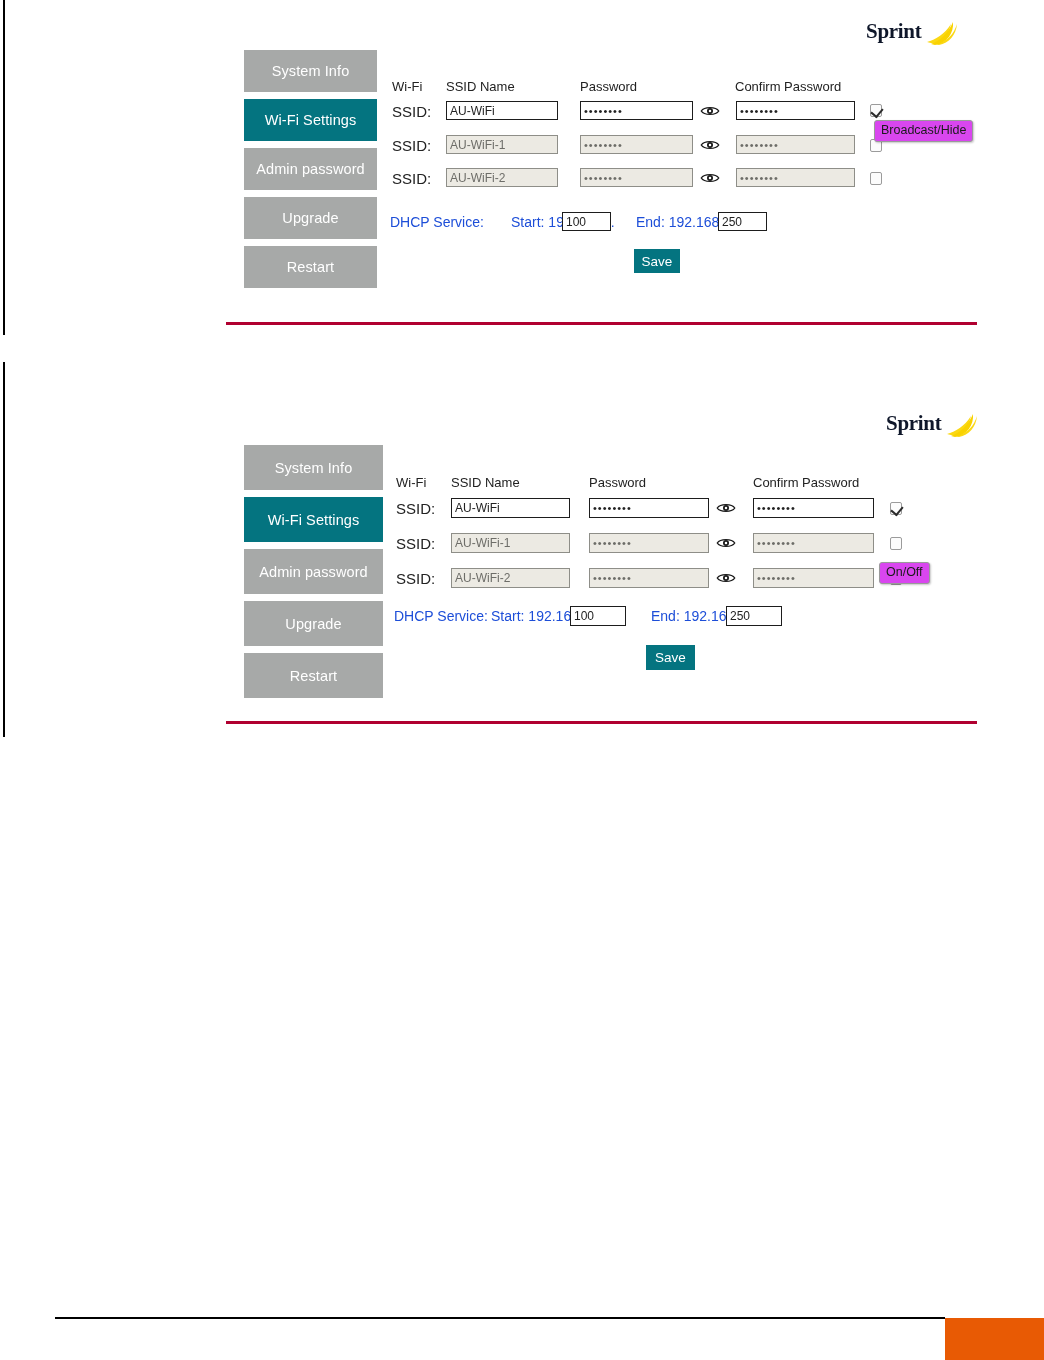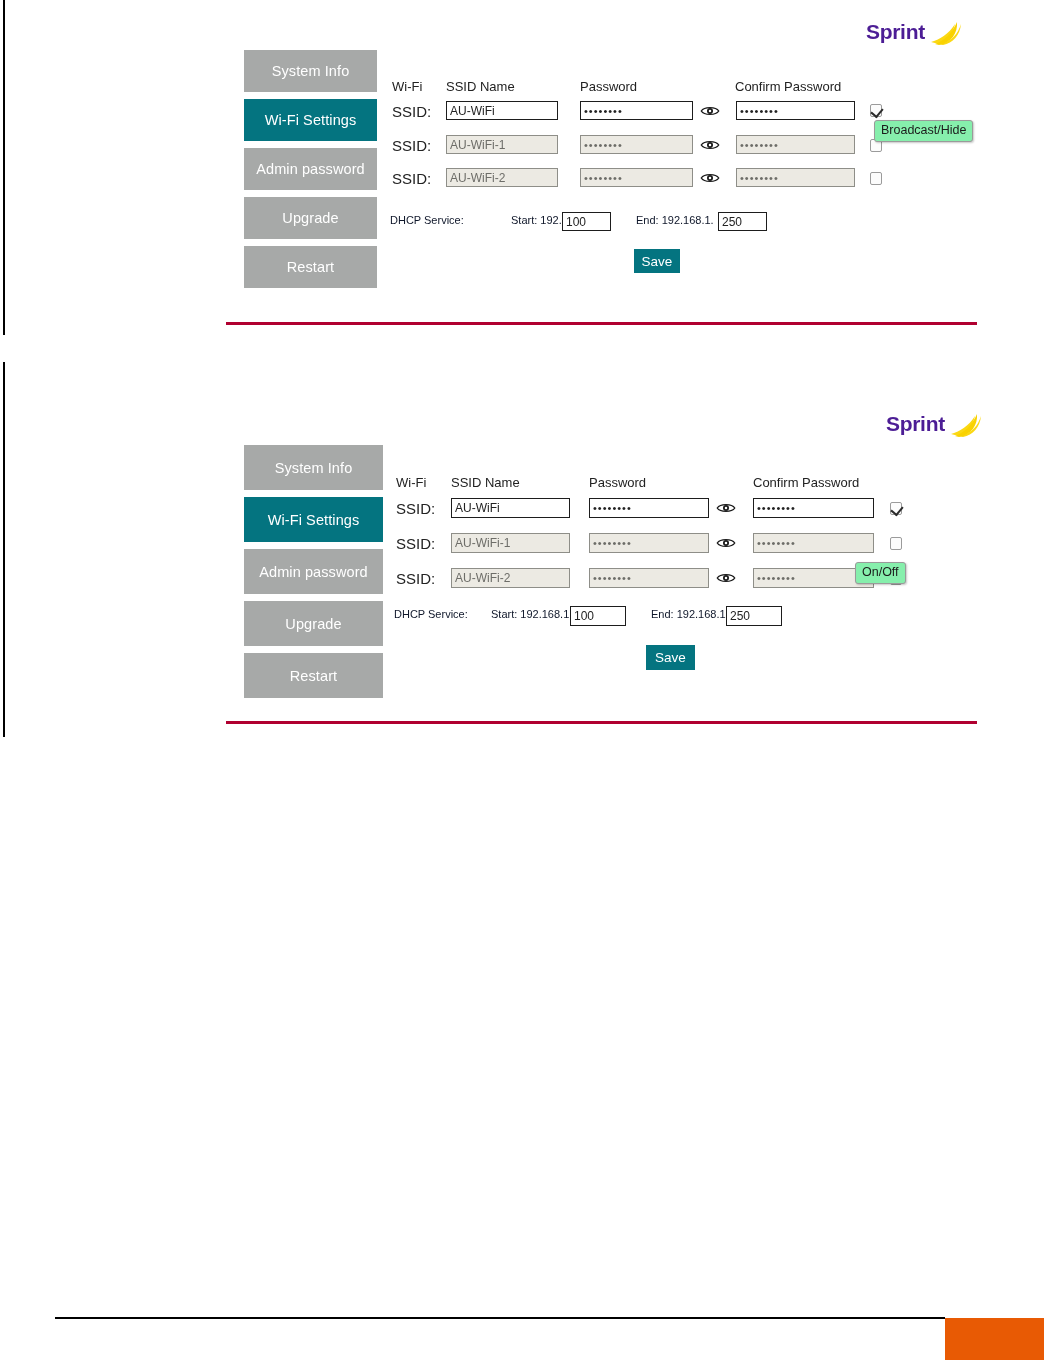--- a/index.html
+++ b/index.html
@@ -40,11 +40,11 @@
     user-select: none;
   }
   .sprint-word {
-    font-family: Liberation Sans, sans-serif;
+    font-family: Liberation Serif, serif;
     font-size: 21px;
     font-weight: 700;
     letter-spacing: -0.3px;
-    color: #4c1d95;
+    color: #0f172a;
     line-height: 1;
   }
   .sprint-wing { display: block; }

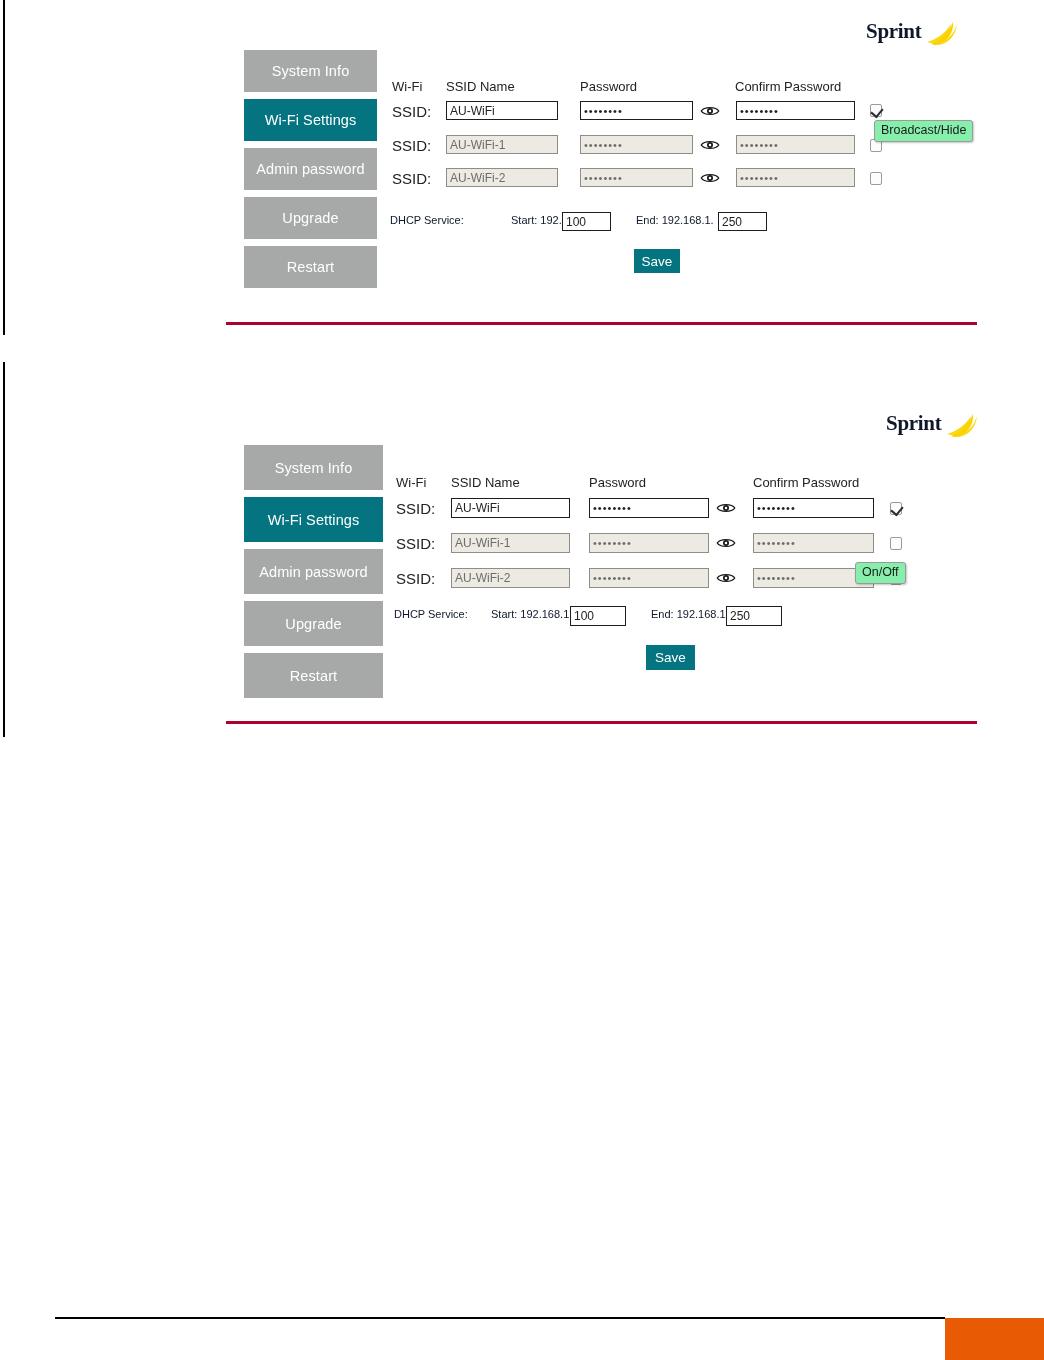--- a/index.html
+++ b/index.html
@@ -135,7 +135,7 @@
   .tooltip {
     position: absolute;
     box-sizing: border-box;
-    background: #86efac;
+    background: #d946ef;
     border: 1px solid #9a9a9a;
     border-radius: 3px;
     font-size: 12.5px;

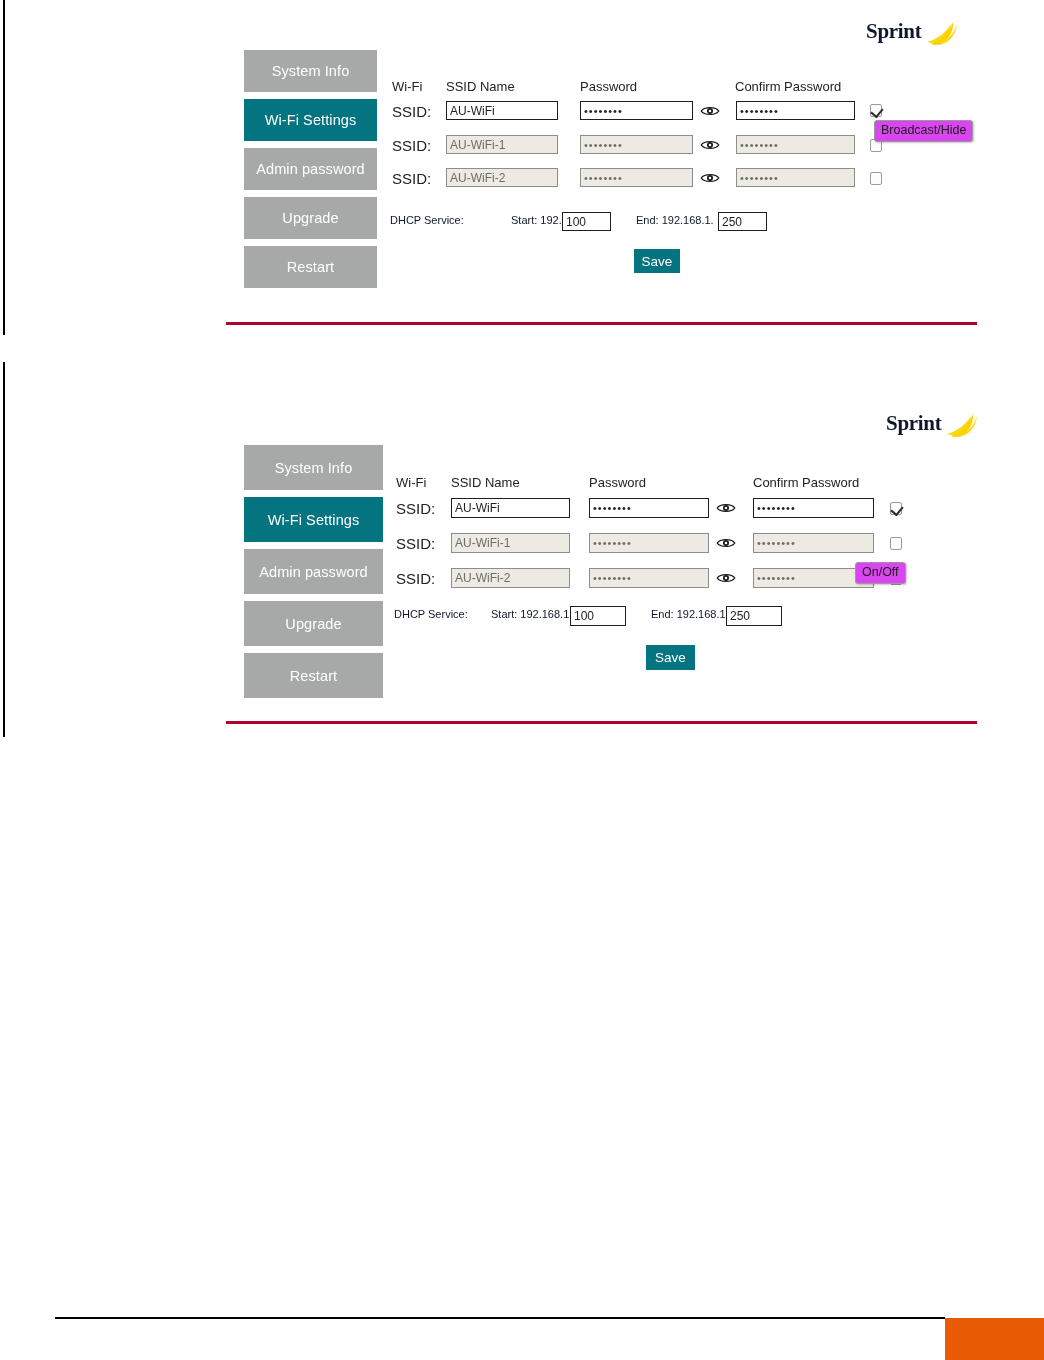--- a/index.html
+++ b/index.html
@@ -146,7 +146,7 @@
     line-height: 15px;
   }
 
-  .dhcp-label { position: absolute; font-size: 11px; color: #0f172a; white-space: nowrap; }
+  .dhcp-label { position: absolute; font-size: 14px; color: #1d4ed8; white-space: nowrap; }
 
   .save-btn {
     position: absolute;

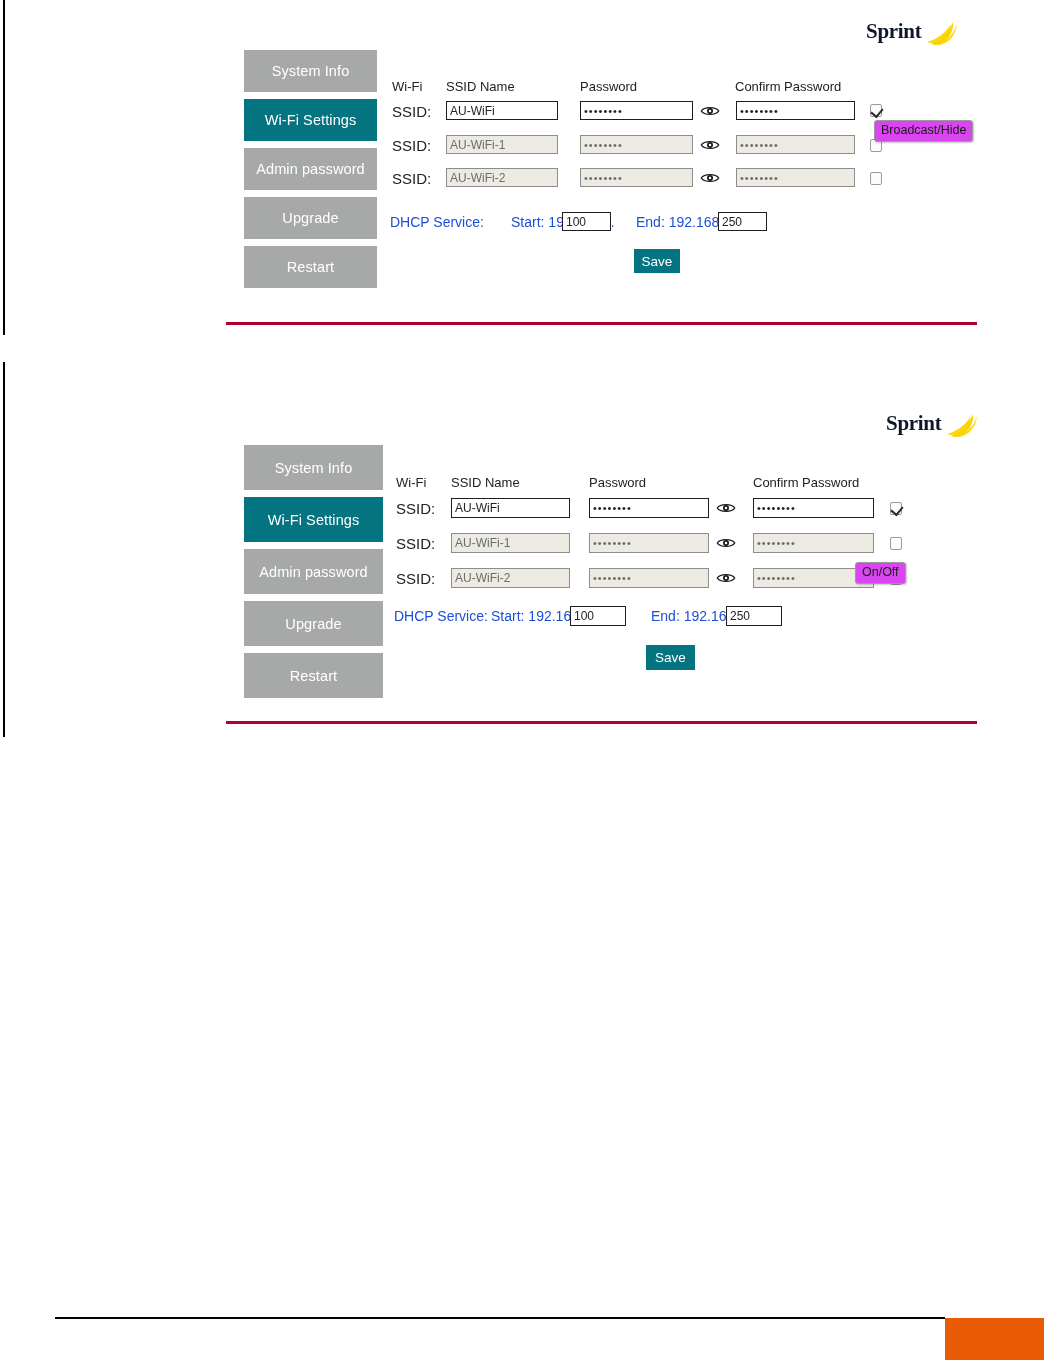--- a/index.html
+++ b/index.html
@@ -348,7 +348,7 @@
     <input class="txt-input dim pw-input" style="left: 753px; top: 176px; width: 121px; height: 20px;" value="••••••••">
     <div class="cbox" style="left:890px; top:180px;"></div>
 
-    <div class="tooltip" style="left:855px; top:170px;">On/Off</div>
+    <div class="tooltip" style="left:879px; top:170px;">On/Off</div>
 
     <span class="dhcp-label" style="left:394px; top:216px;">DHCP Service:</span>
     <span class="dhcp-label" style="left:491px; top:216px;">Start: 192.168.1.</span>

